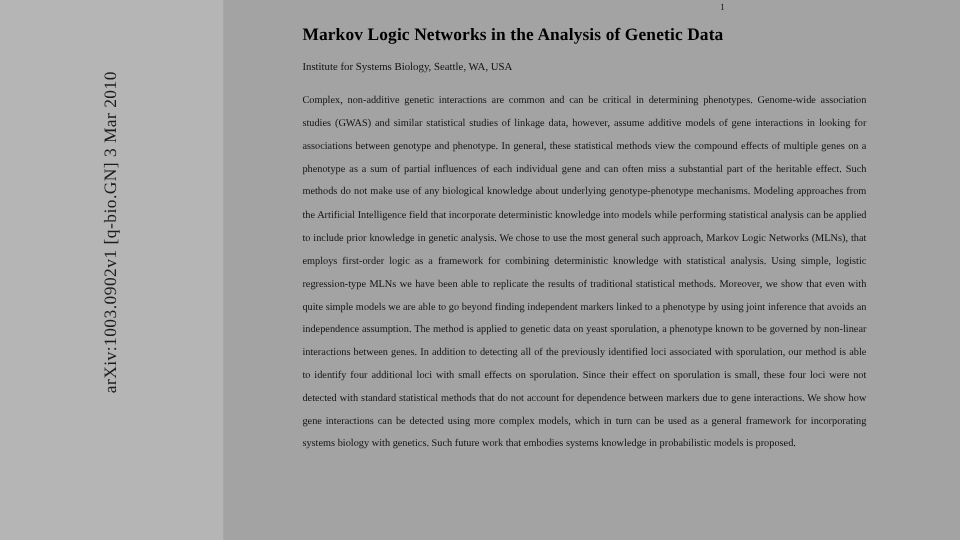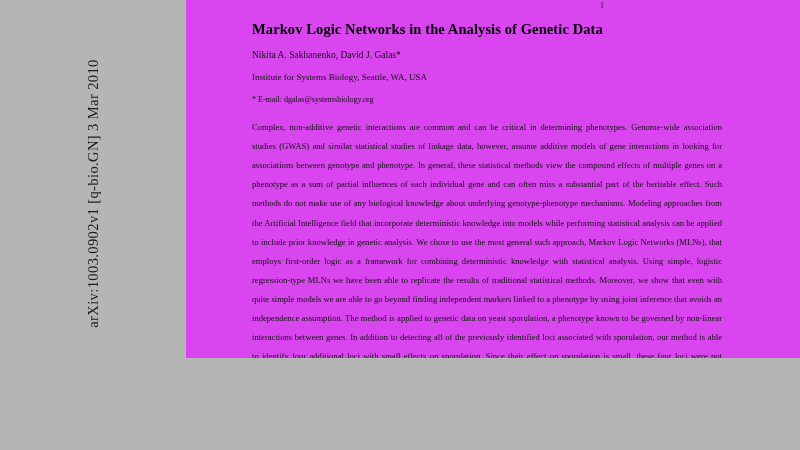--- a/index.html
+++ b/index.html
@@ -18,8 +18,8 @@
     left: 186px;
     top: 0;
     width: 614px;
-    height: 358px;
-    background: #d946ef;
+    height: 450px;
+    background: #a3a3a3;
     overflow: hidden;
   }
   .page-number {

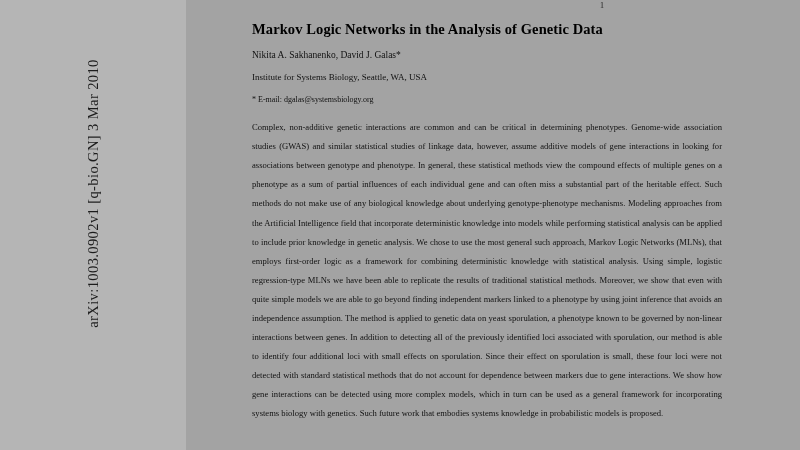--- a/index.html
+++ b/index.html
@@ -101,7 +101,6 @@
 <div class="page">
   <div class="content">
     <h1 class="title">Markov Logic Networks in the Analysis of Genetic Data</h1>
-    <div class="authors">Nikita A. Sakhanenko, David J. Galas*</div>
     <div class="affiliation">Institute for Systems Biology, Seattle, WA, USA</div>
     <div class="email">* E-mail: dgalas@systemsbiology.org</div>
     <div class="abstract">Complex, non-additive genetic interactions are common and can be critical in determining phenotypes. Genome-wide association studies (GWAS) and similar statistical studies of linkage data, however, assume additive models of gene interactions in looking for associations between genotype and phenotype. In general, these statistical methods view the compound effects of multiple genes on a phenotype as a sum of partial influences of each individual gene and can often miss a substantial part of the heritable effect. Such methods do not make use of any biological knowledge about underlying genotype-phenotype mechanisms. Modeling approaches from the Artificial Intelligence field that incorporate deterministic knowledge into models while performing statistical analysis can be applied to include prior knowledge in genetic analysis. We chose to use the most general such approach, Markov Logic Networks (MLNs), that employs first-order logic as a framework for combining deterministic knowledge with statistical analysis. Using simple, logistic regression-type MLNs we have been able to replicate the results of traditional statistical methods. Moreover, we show that even with quite simple models we are able to go beyond finding independent markers linked to a phenotype by using joint inference that avoids an independence assumption. The method is applied to genetic data on yeast sporulation, a phenotype known to be governed by non-linear interactions between genes. In addition to detecting all of the previously identified loci associated with sporulation, our method is able to identify four additional loci with small effects on sporulation. Since their effect on sporulation is small, these four loci were not detected with standard statistical methods that do not account for dependence between markers due to gene interactions. We show how gene interactions can be detected using more complex models, which in turn can be used as a general framework for incorporating systems biology with genetics. Such future work that embodies systems knowledge in probabilistic models is proposed.</div>

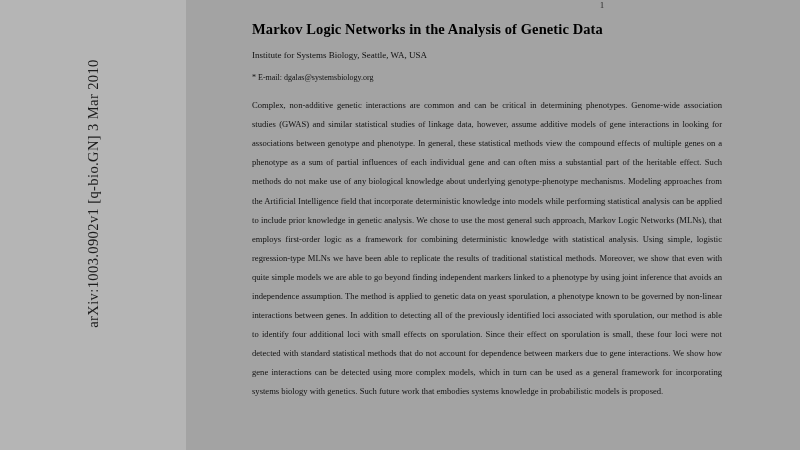--- a/index.html
+++ b/index.html
@@ -102,7 +102,6 @@
   <div class="content">
     <h1 class="title">Markov Logic Networks in the Analysis of Genetic Data</h1>
     <div class="affiliation">Institute for Systems Biology, Seattle, WA, USA</div>
-    <div class="email">* E-mail: dgalas@systemsbiology.org</div>
     <div class="abstract">Complex, non-additive genetic interactions are common and can be critical in determining phenotypes. Genome-wide association studies (GWAS) and similar statistical studies of linkage data, however, assume additive models of gene interactions in looking for associations between genotype and phenotype. In general, these statistical methods view the compound effects of multiple genes on a phenotype as a sum of partial influences of each individual gene and can often miss a substantial part of the heritable effect. Such methods do not make use of any biological knowledge about underlying genotype-phenotype mechanisms. Modeling approaches from the Artificial Intelligence field that incorporate deterministic knowledge into models while performing statistical analysis can be applied to include prior knowledge in genetic analysis. We chose to use the most general such approach, Markov Logic Networks (MLNs), that employs first-order logic as a framework for combining deterministic knowledge with statistical analysis. Using simple, logistic regression-type MLNs we have been able to replicate the results of traditional statistical methods. Moreover, we show that even with quite simple models we are able to go beyond finding independent markers linked to a phenotype by using joint inference that avoids an independence assumption. The method is applied to genetic data on yeast sporulation, a phenotype known to be governed by non-linear interactions between genes. In addition to detecting all of the previously identified loci associated with sporulation, our method is able to identify four additional loci with small effects on sporulation. Since their effect on sporulation is small, these four loci were not detected with standard statistical methods that do not account for dependence between markers due to gene interactions. We show how gene interactions can be detected using more complex models, which in turn can be used as a general framework for incorporating systems biology with genetics. Such future work that embodies systems knowledge in probabilistic models is proposed.</div>
   </div>
 </div>

